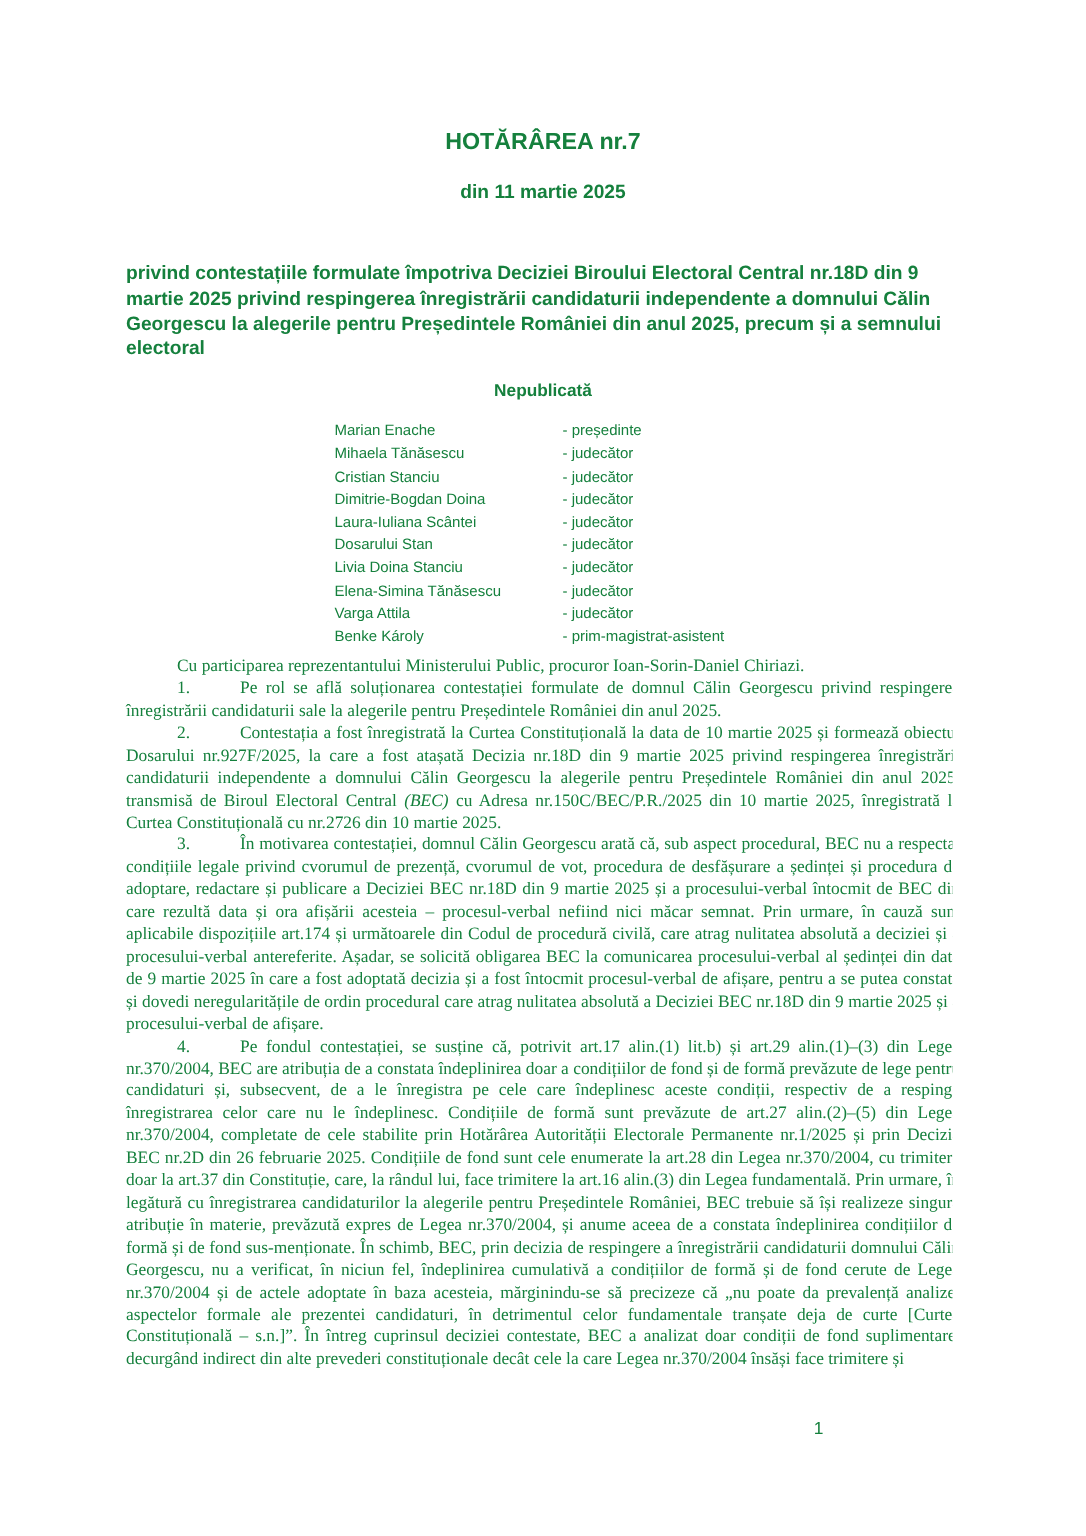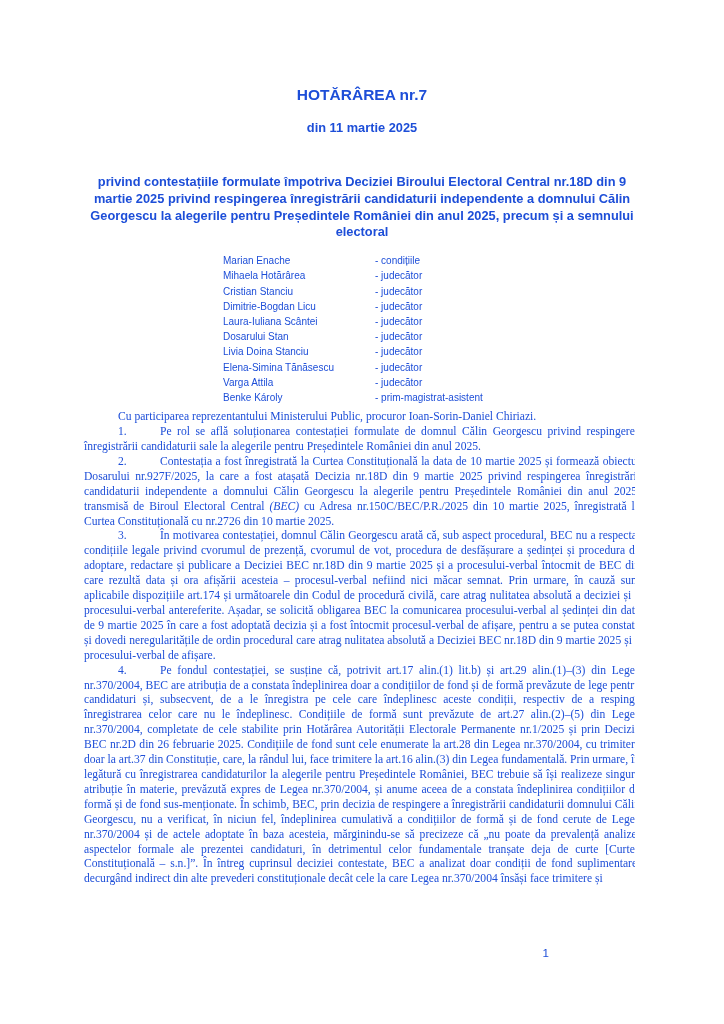--- a/index.html
+++ b/index.html
@@ -12,7 +12,7 @@
     width: 635px;
     height: 1024px;
     background: #ffffff;
-    color: #1d4ed8;
+    color: #15803d;
     font-family: "Liberation Sans", "DejaVu Sans", sans-serif;
     overflow: hidden;
   }

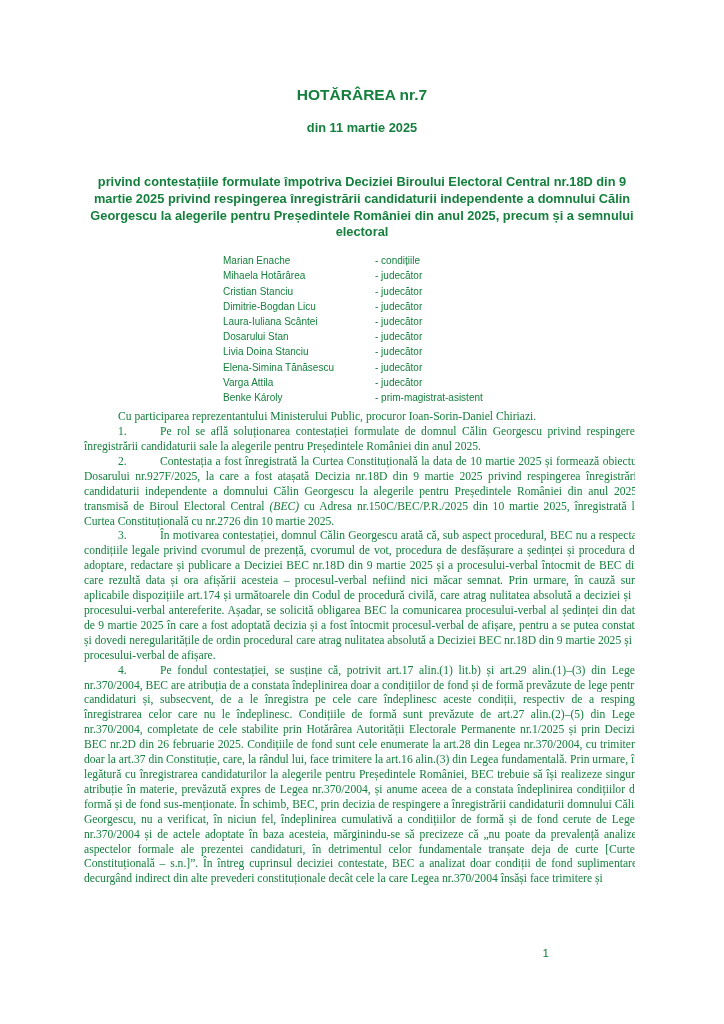--- a/index.html
+++ b/index.html
@@ -38,7 +38,7 @@
   }
   .doc-subject {
     margin: 38px 0 0 0;
-    text-align: center;
+    text-align: left;
     font-weight: bold;
     font-size: 12.8px;
     line-height: 16.8px;

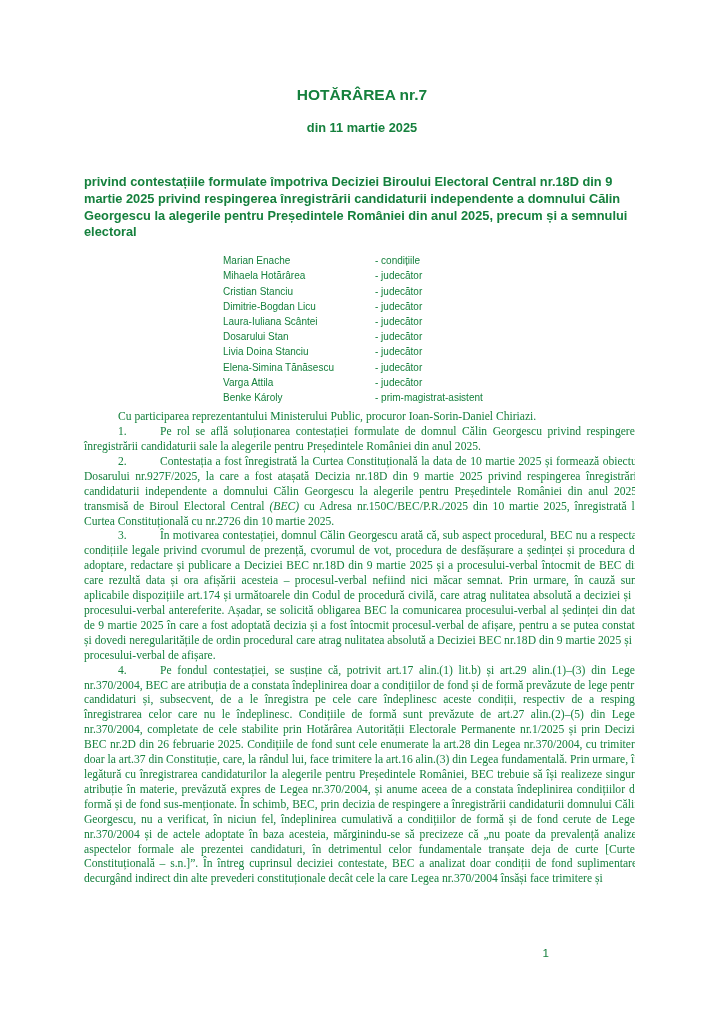--- a/index.html
+++ b/index.html
@@ -97,6 +97,7 @@
 
     <p class="doc-subject">privind contestațiile formulate împotriva Deciziei Biroului Electoral Central nr.18D din 9 martie 2025 privind respingerea înregistrării candidaturii independente a domnului Călin Georgescu la alegerile pentru Președintele României din anul 2025, precum și a semnului electoral</p>
 
+    <p class="pub-status">Nepublicată</p>
 
     <div class="panel-list">
       <div class="panel-row">

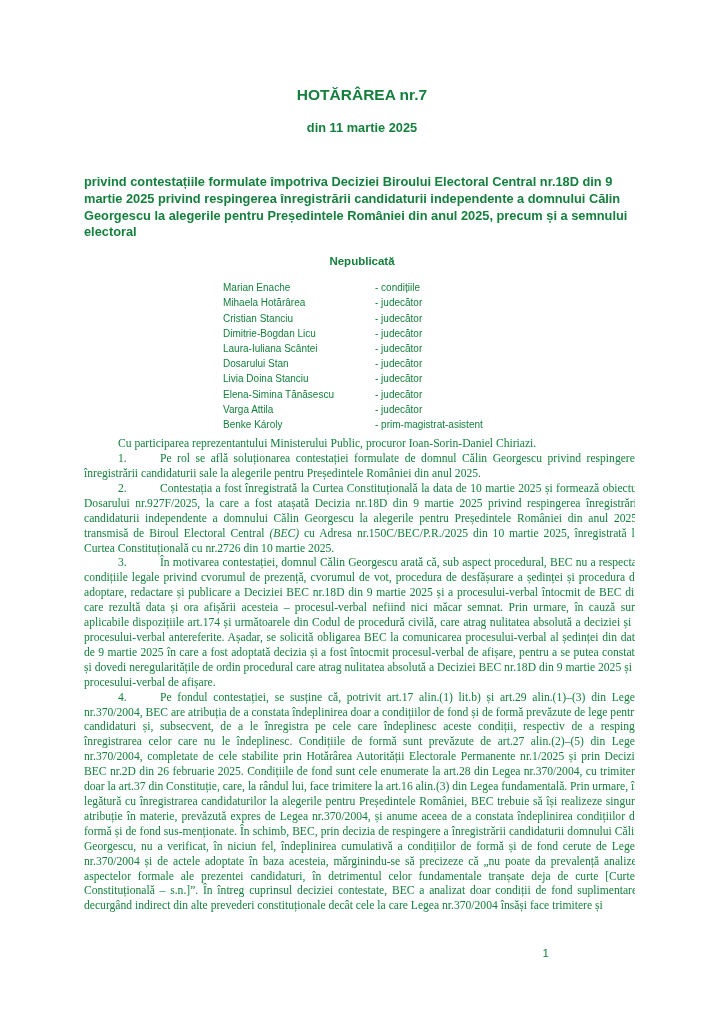--- a/index.html
+++ b/index.html
@@ -102,7 +102,7 @@
     <div class="panel-list">
       <div class="panel-row">
         <span>Marian Enache</span>
-        <span>- condițiile</span>
+        <span>- președinte</span>
       </div>
       <div class="panel-row">
         <span>Mihaela Hotărârea</span>

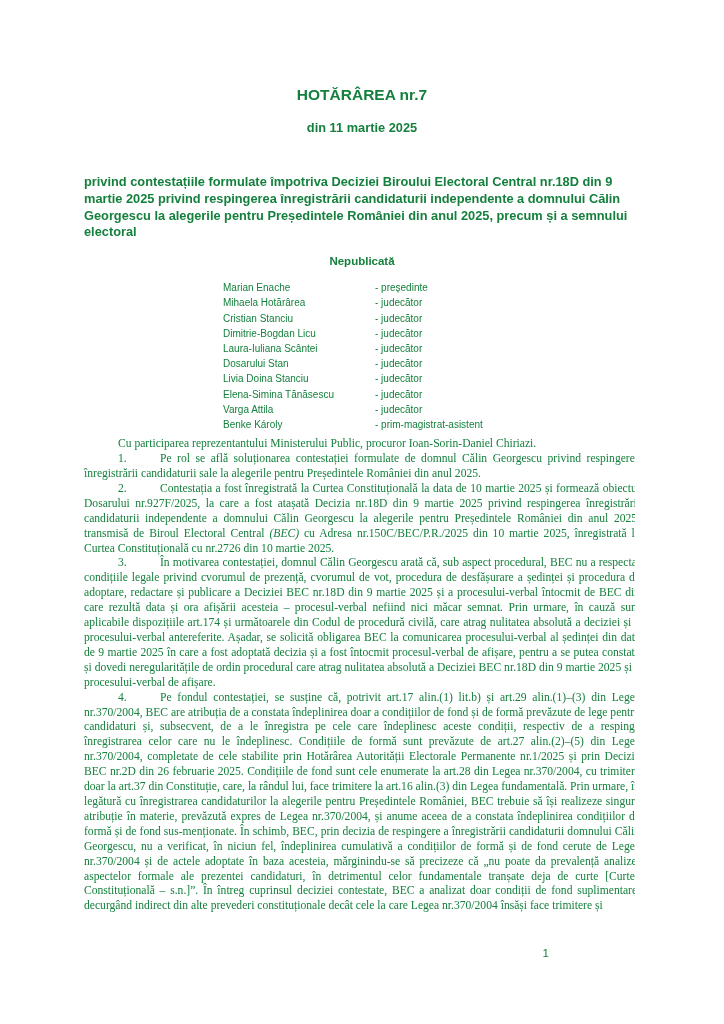--- a/index.html
+++ b/index.html
@@ -105,7 +105,7 @@
         <span>- președinte</span>
       </div>
       <div class="panel-row">
-        <span>Mihaela Hotărârea</span>
+        <span>Mihaela Tănăsescu</span>
         <span>- judecător</span>
       </div>
       <div class="panel-row">

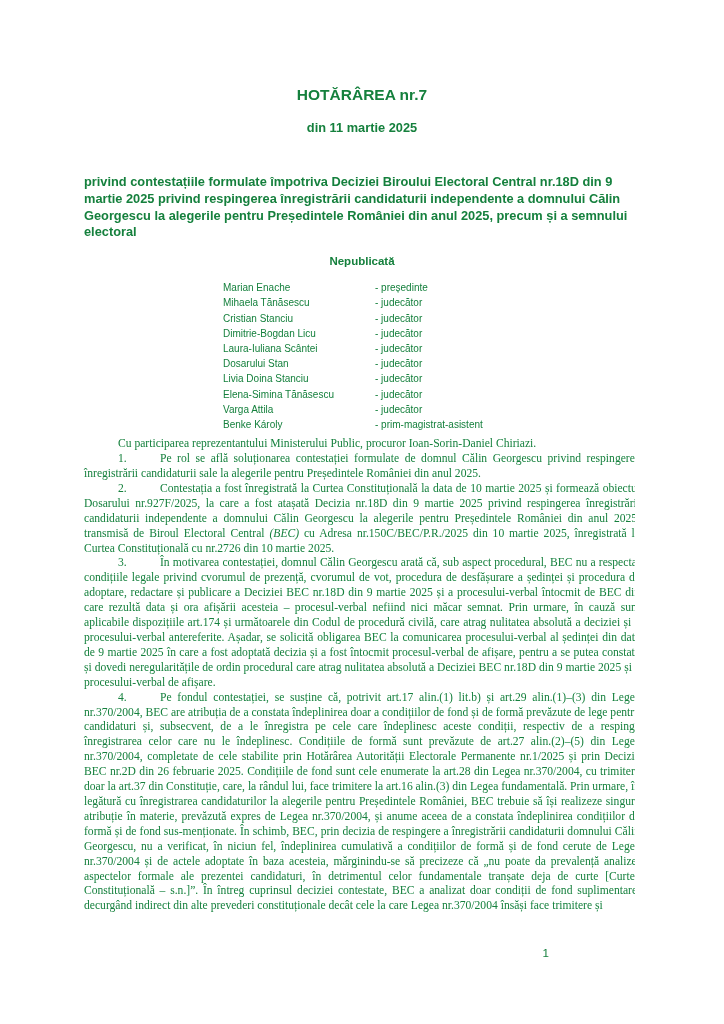--- a/index.html
+++ b/index.html
@@ -113,7 +113,7 @@
         <span>- judecător</span>
       </div>
       <div class="panel-row">
-        <span>Dimitrie-Bogdan Licu</span>
+        <span>Dimitrie-Bogdan Doina</span>
         <span>- judecător</span>
       </div>
       <div class="panel-row">

